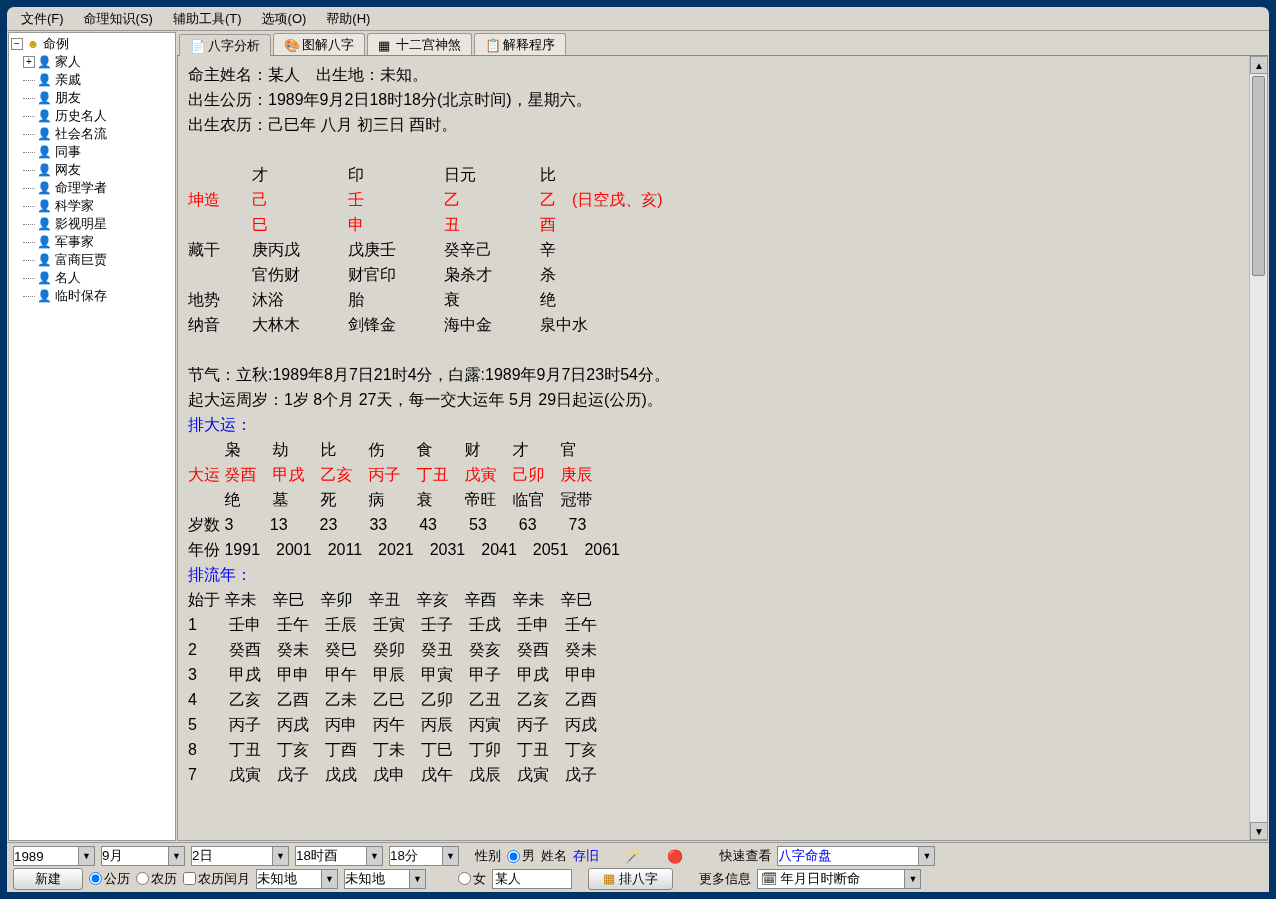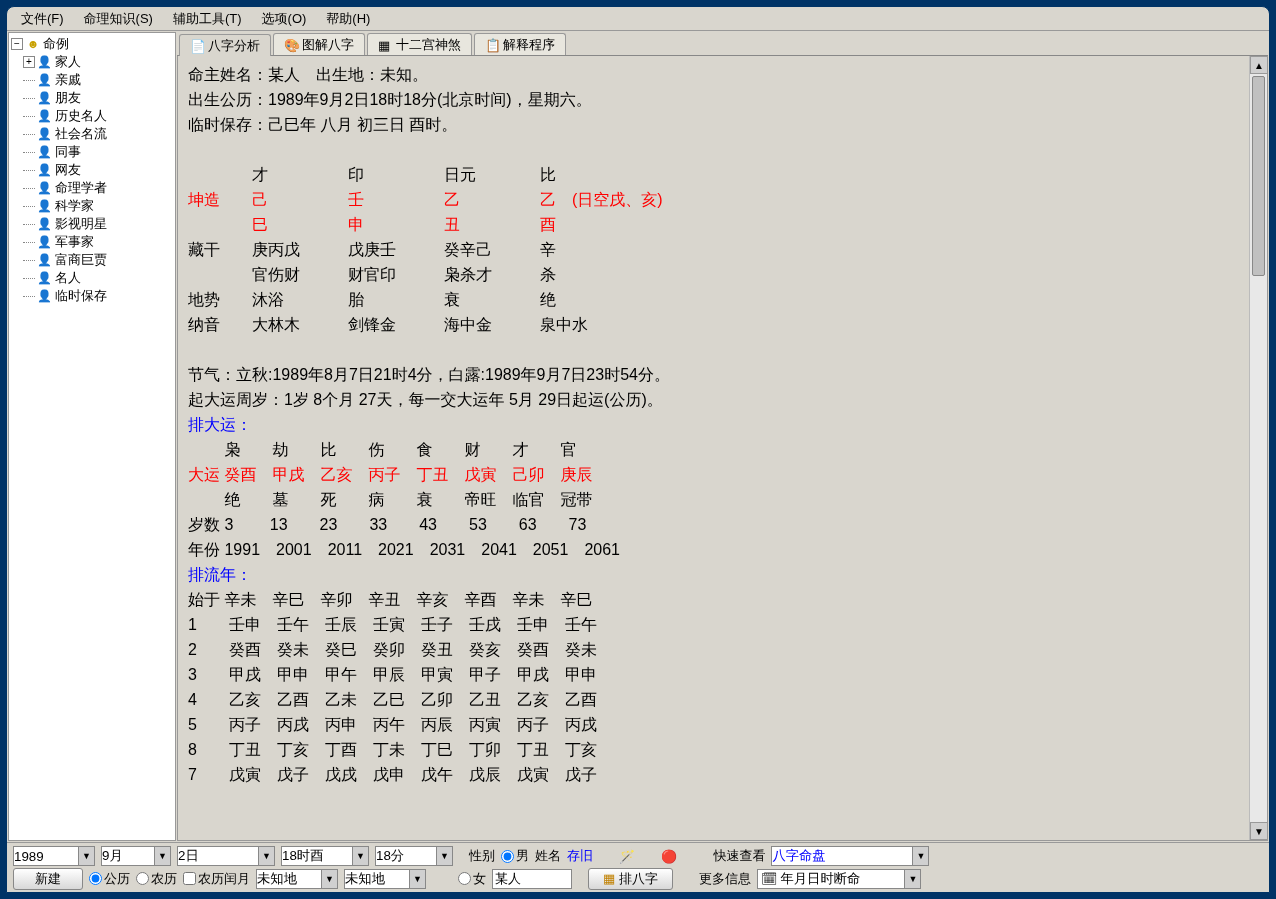--- a/index.html
+++ b/index.html
@@ -179,7 +179,7 @@
         <div class="content-inner">
 <pre><span>命主姓名：某人　出生地：未知。</span>
 <span>出生公历：1989年9月2日18时18分(北京时间)，星期六。</span>
-<span>临时保存：己巳年 八月 初三日 酉时。</span>
+<span>出生农历：己巳年 八月 初三日 酉时。</span>
 
 <span>　　　　才　　　　　印　　　　　日元　　　　比</span>
 <span class="red">坤造　　己　　　　　壬　　　　　乙　　　　　乙　(日空戌、亥)</span>

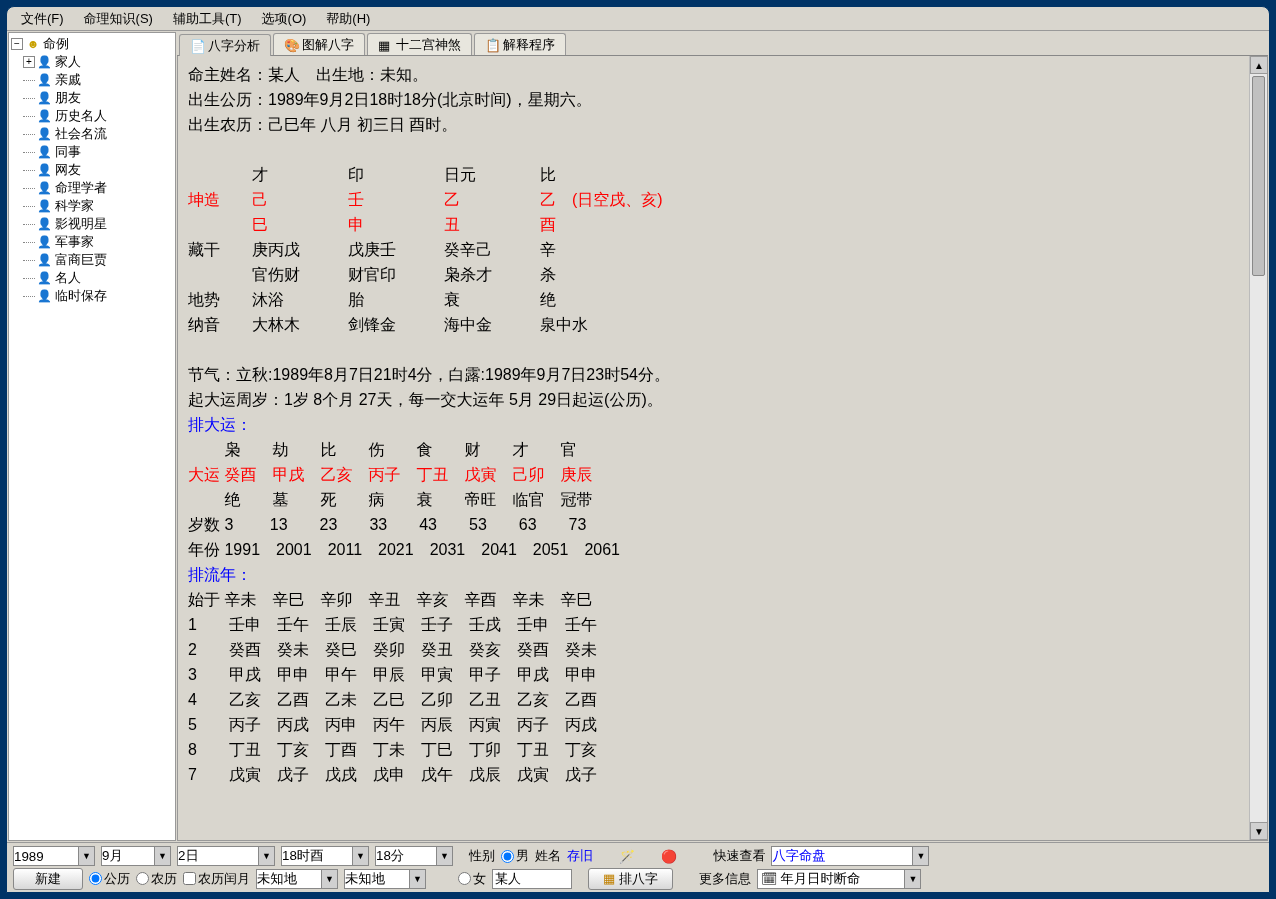--- a/index.html
+++ b/index.html
@@ -223,7 +223,7 @@
           <span class="arrow">▼</span>
         </div>
       <div class="combo">
-          <input style="width: 52px;" value="9月">
+          <input style="width: 66px;" value="9月">
           <span class="arrow">▼</span>
         </div>
       <div class="combo">

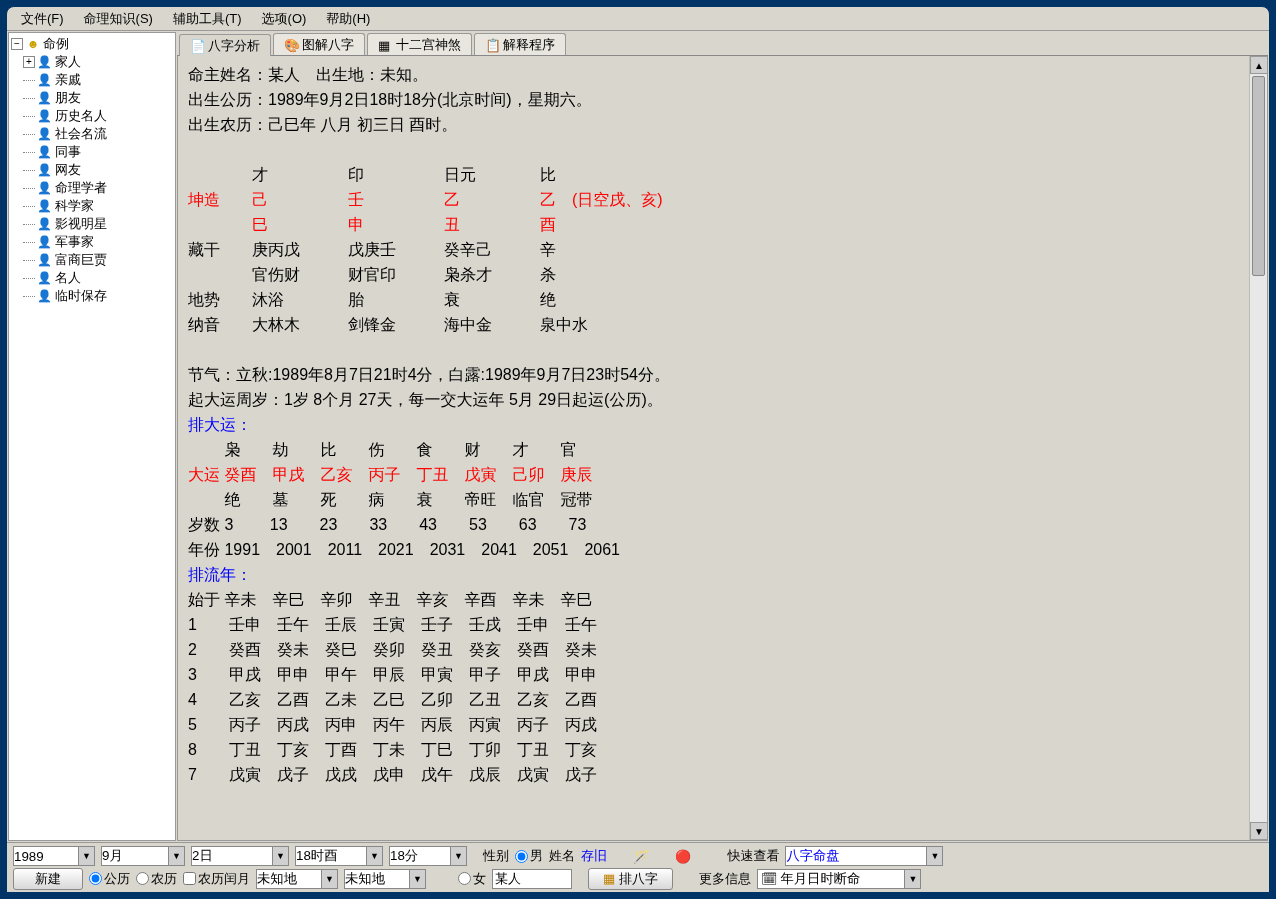--- a/index.html
+++ b/index.html
@@ -235,7 +235,7 @@
           <span class="arrow">▼</span>
         </div>
       <div class="combo">
-          <input style="width: 60px;" value="18分">
+          <input style="width: 52px;" value="18分">
           <span class="arrow">▼</span>
         </div>
       <span style="width:4px"></span>

